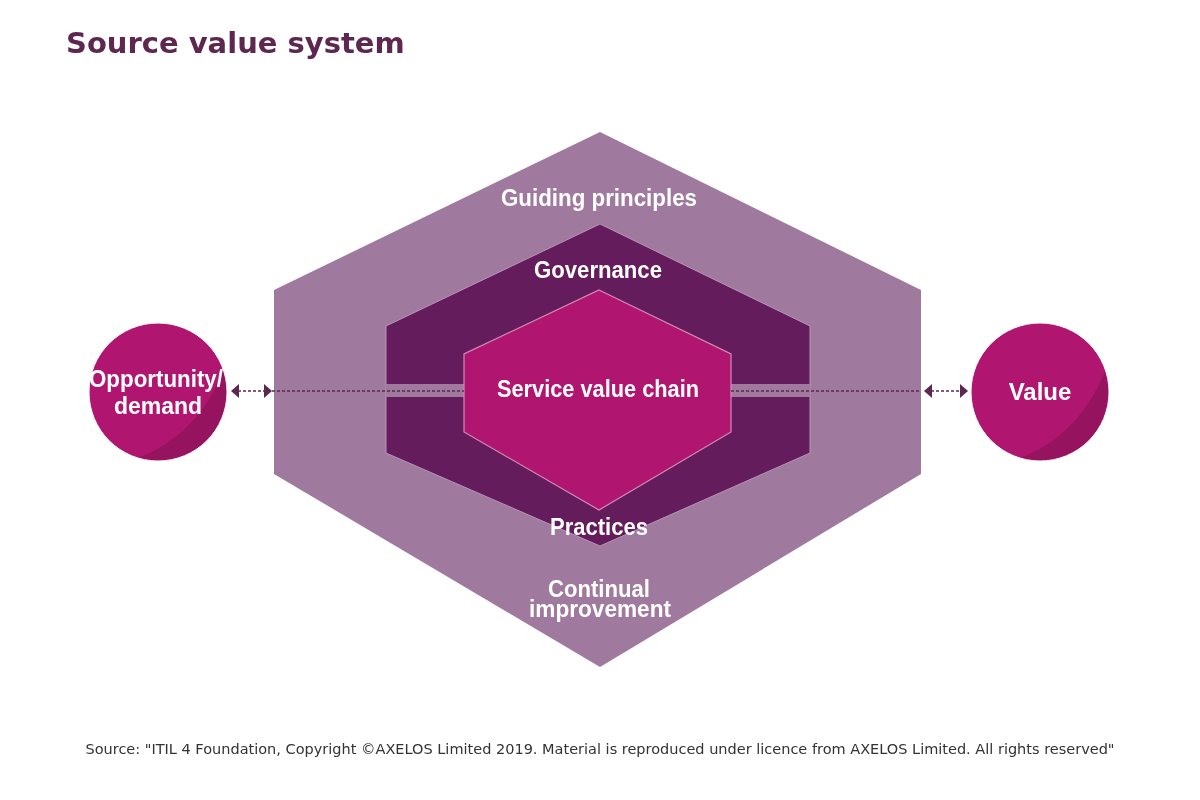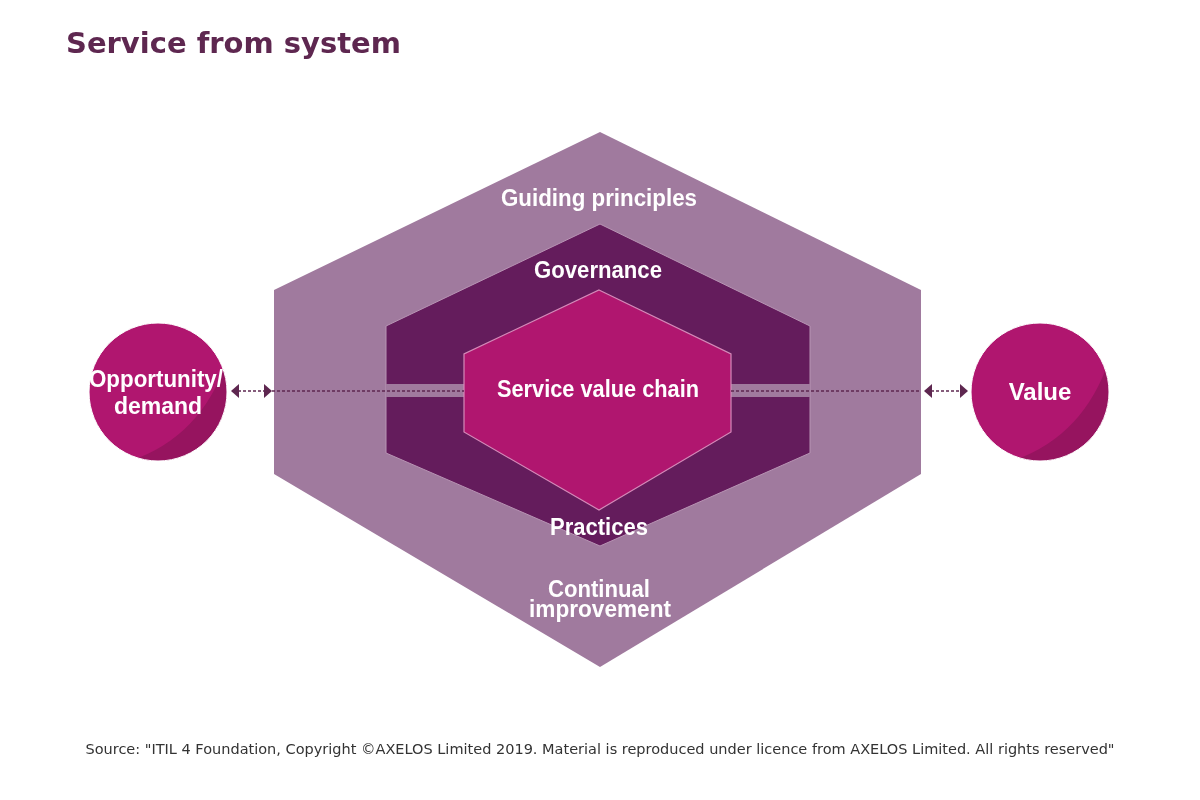--- a/index.html
+++ b/index.html
@@ -17,7 +17,7 @@
 </head>
 <body>
 
-<h1 class="title">Service from system</h1>
+<h1 class="title">Source value system</h1>
 
 <svg class="diagram" viewBox="0 0 1200 800" xmlns="http://www.w3.org/2000/svg">
   <defs>

